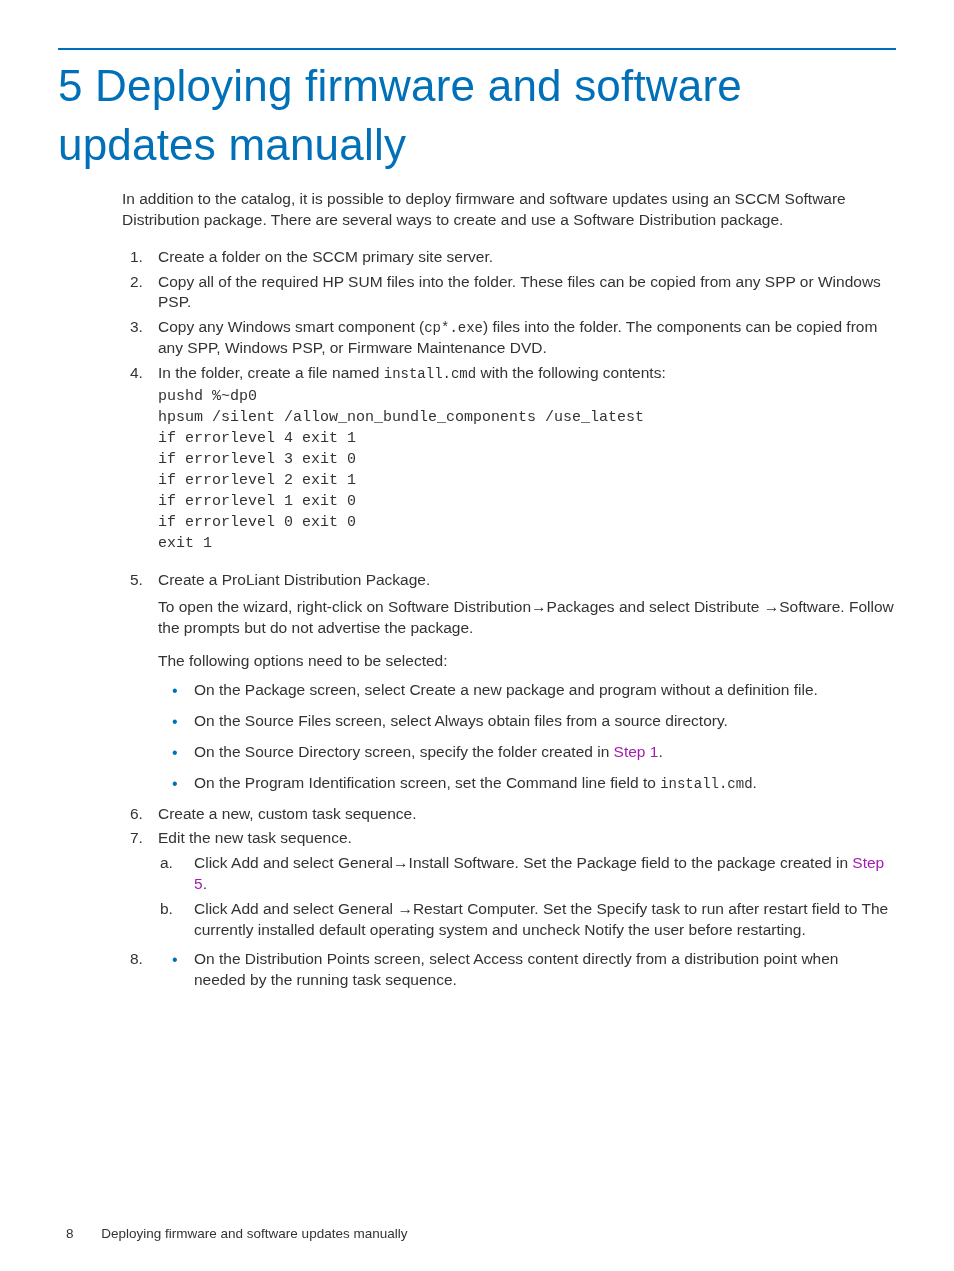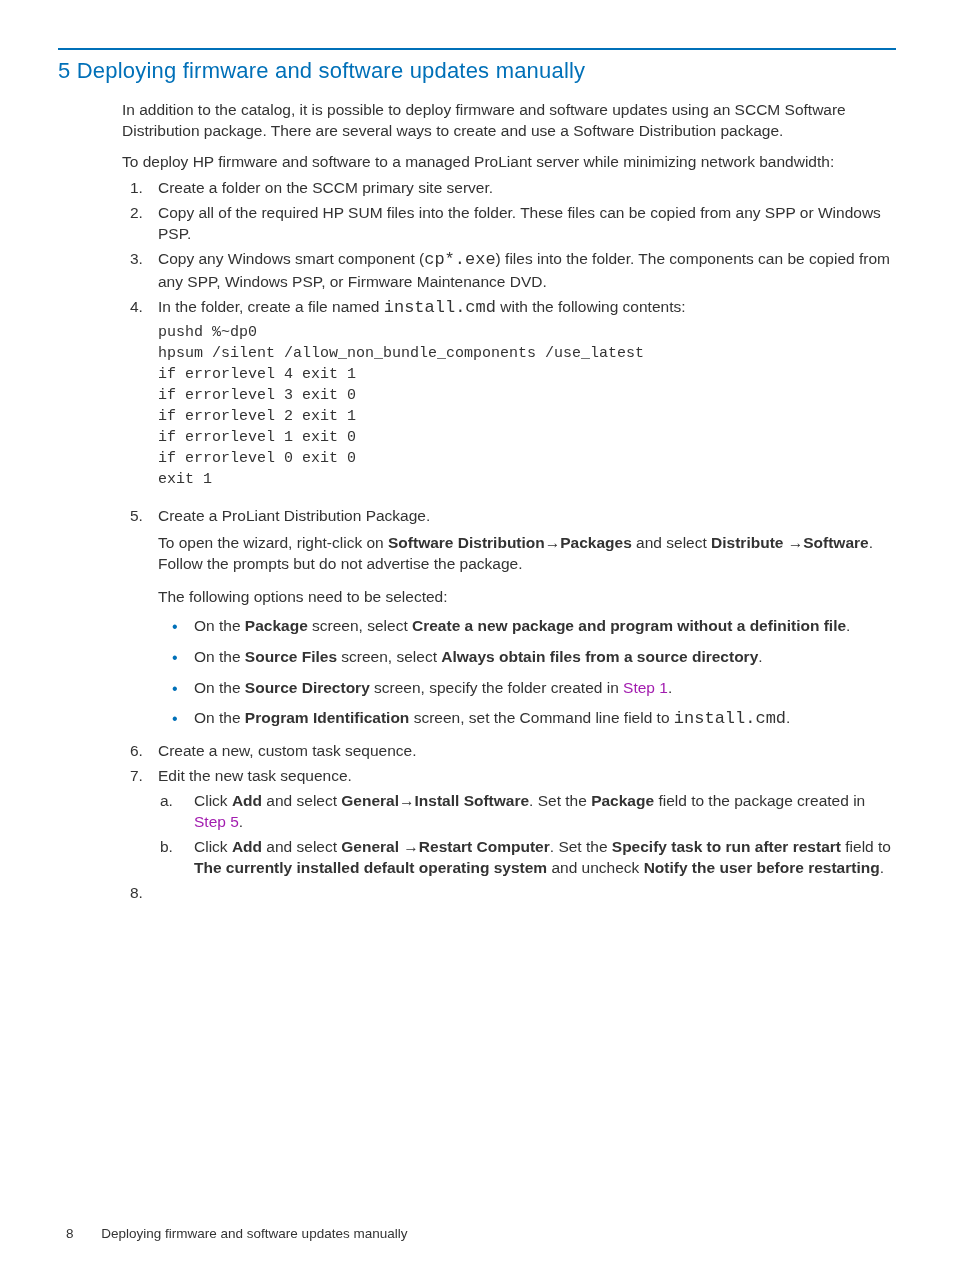--- a/index.html
+++ b/index.html
@@ -18,7 +18,7 @@
     h1 {
       font-family: Arial, Helvetica, sans-serif;
       font-weight: 400;
-      font-size: 22px;
+      font-size: 44px;
       color: #0070b8;
       margin-bottom: 14px;
       letter-spacing: 0.2px;

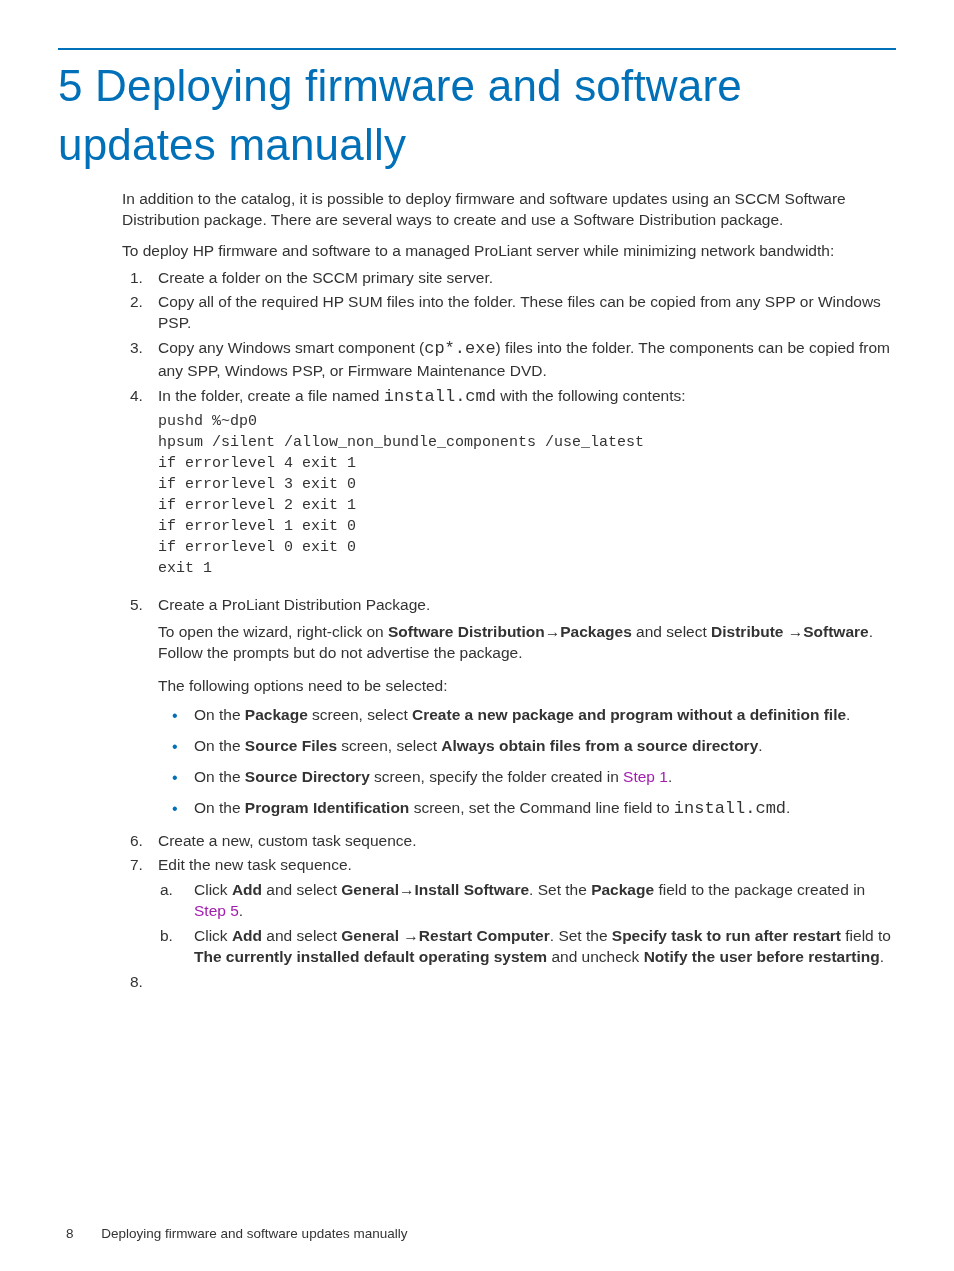--- a/index.html
+++ b/index.html
@@ -56,7 +56,6 @@
 <div class="content">
   <p>In addition to the catalog, it is possible to deploy firmware and software updates using an SCCM Software Distribution package. There are several ways to create and use a Software Distribution package.</p>
   <div class="sp4"></div>
-  <p>To deploy HP firmware and software to a managed ProLiant server while minimizing network bandwidth:</p>
 
   <ol class="main">
     <li>

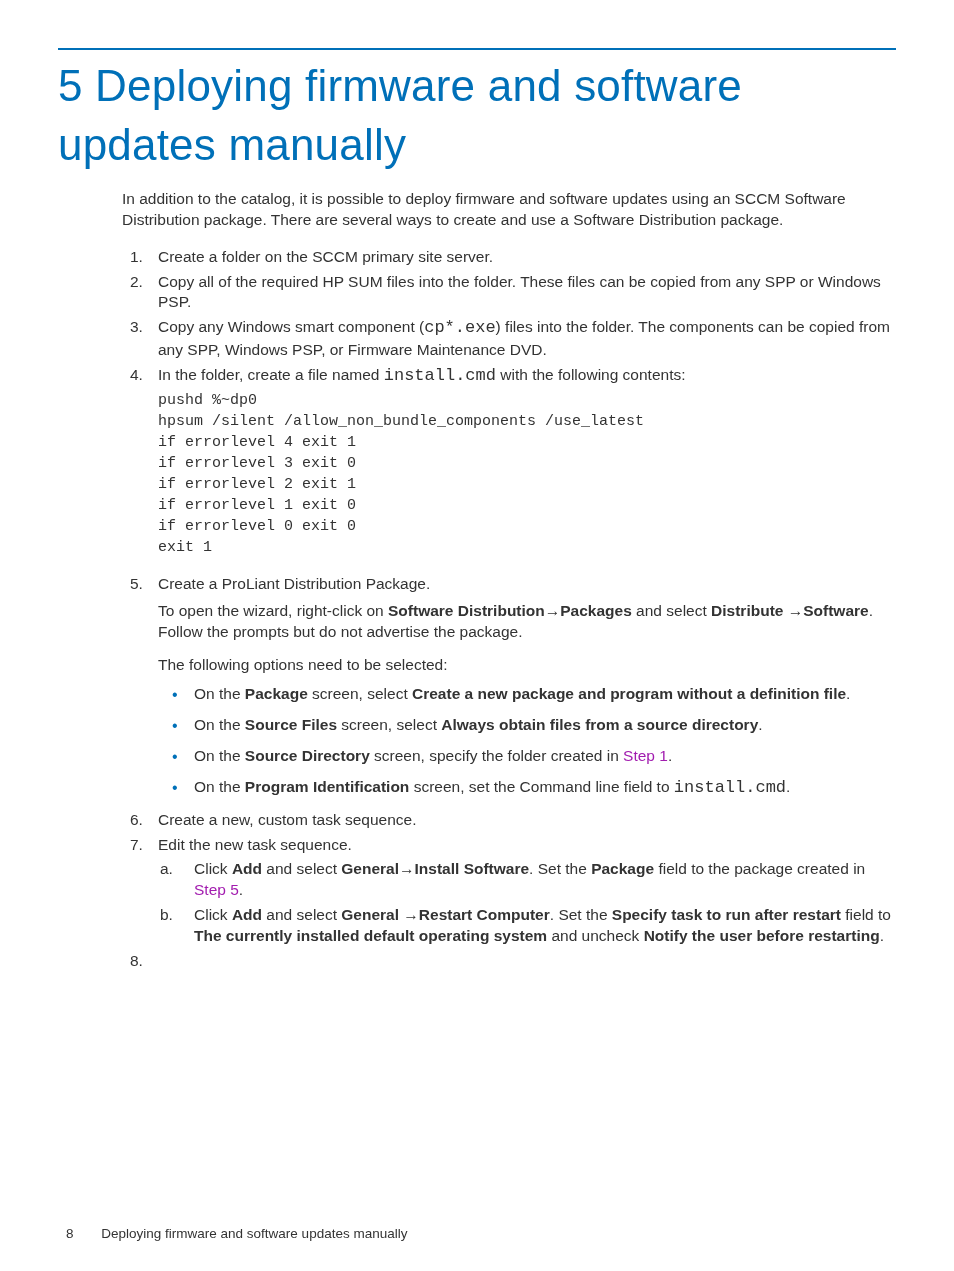--- a/index.html
+++ b/index.html
@@ -34,7 +34,7 @@
     ul.bullets { list-style: none; margin-top: 8px; }
     ul.bullets > li { margin-bottom: 10px; padding-left: 36px; position: relative; }
     ul.bullets > li::before { content: "•"; position: absolute; left: 14px; top: 0; color: #0070b8; font-size: 16px; }
-    .code, code { font-family: "Courier New", monospace; font-size: 17px; }
+    .code, code { font-family: "Courier New", monospace; font-size: 14px; }
     pre.code { font-family: "Courier New", monospace; font-size: 15px; white-space: pre; margin-top: 2px; margin-bottom: 16px; line-height: 1.4; }
     b { font-weight: 700; }
     .link { color: #a21caf; }

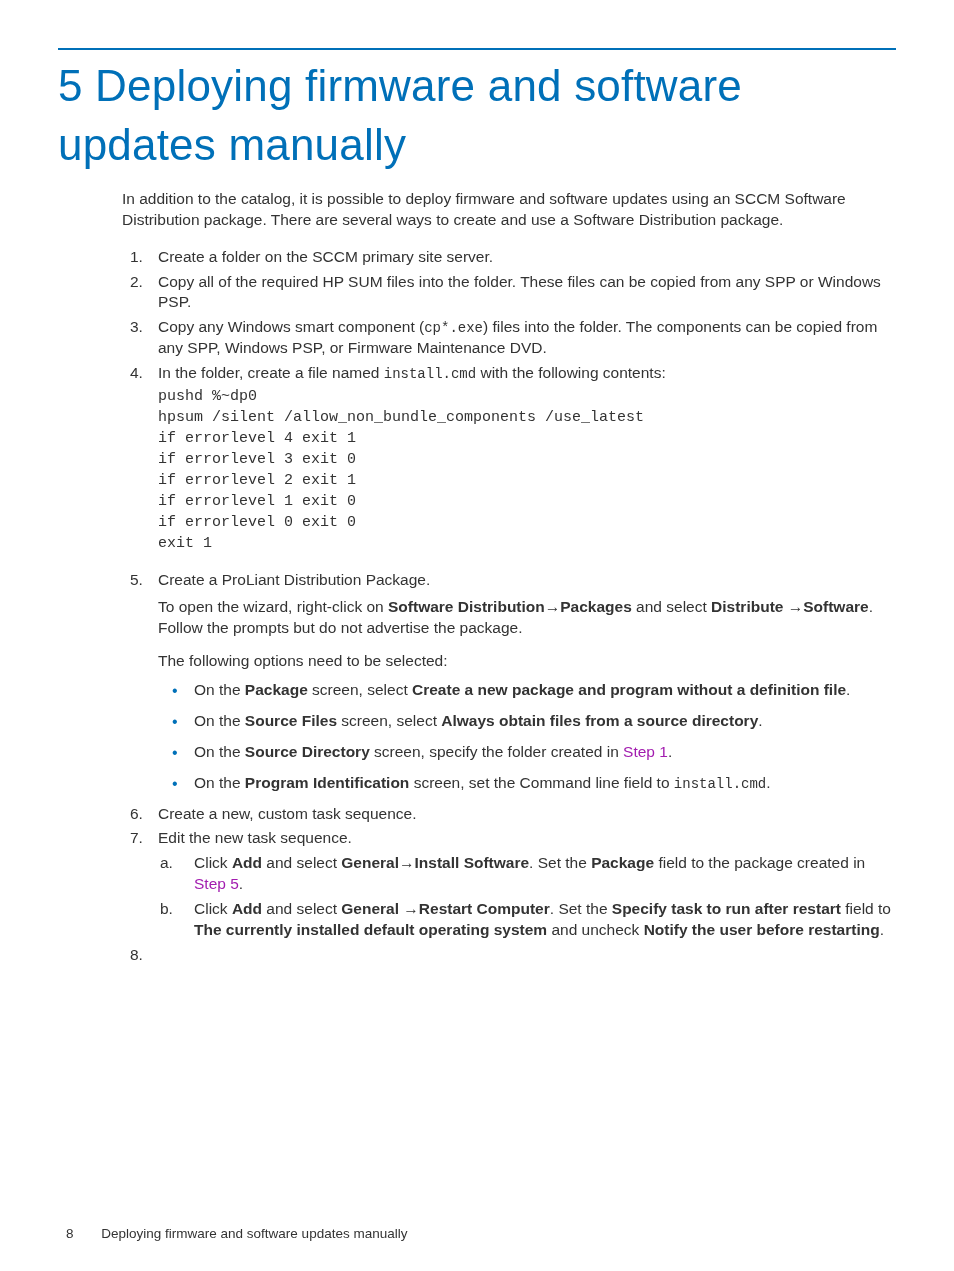--- a/index.html
+++ b/index.html
@@ -36,7 +36,7 @@
     ul.bullets > li::before { content: "•"; position: absolute; left: 14px; top: 0; color: #0070b8; font-size: 16px; }
     .code, code { font-family: "Courier New", monospace; font-size: 14px; }
     pre.code { font-family: "Courier New", monospace; font-size: 15px; white-space: pre; margin-top: 2px; margin-bottom: 16px; line-height: 1.4; }
-    b { font-weight: 700; }
+    b { font-weight: 400; }
     .link { color: #a21caf; }
     .arrow { font-family: Arial, sans-serif; }
     .footer { position: absolute; bottom: 28px; left: 66px; font-size: 13.5px; }

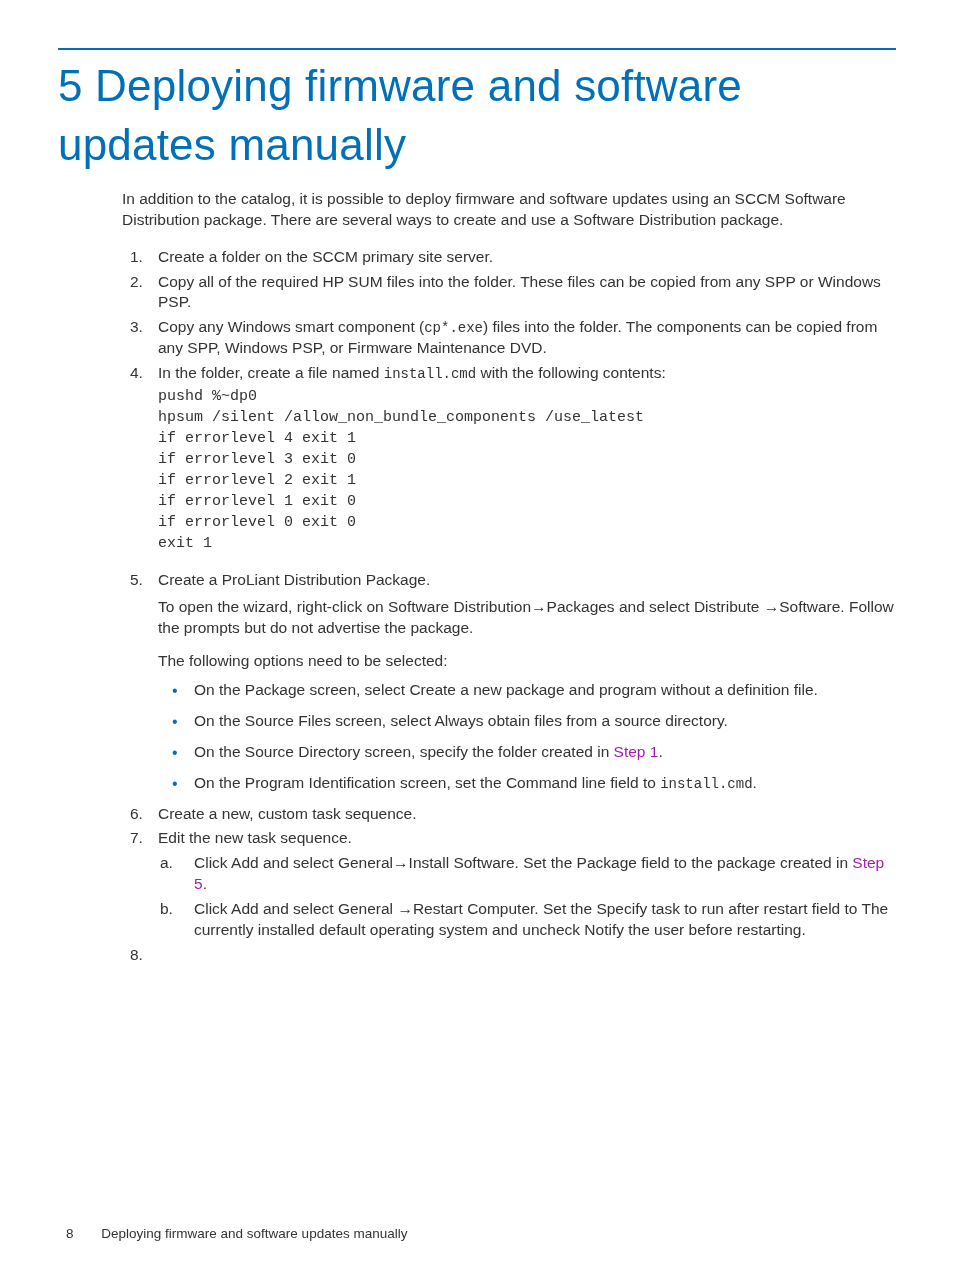--- a/index.html
+++ b/index.html
@@ -116,6 +116,9 @@
     </li>
     <li>
       <span class="num">8.</span>
+      <ul class="bullets">
+        <li><span>On the </span><b>Distribution Points</b><span> screen, select </span><b>Access content directly from a distribution point when needed by the running task sequence</b><span>.</span></li>
+      </ul>
     </li>
   </ol>
 </div>

